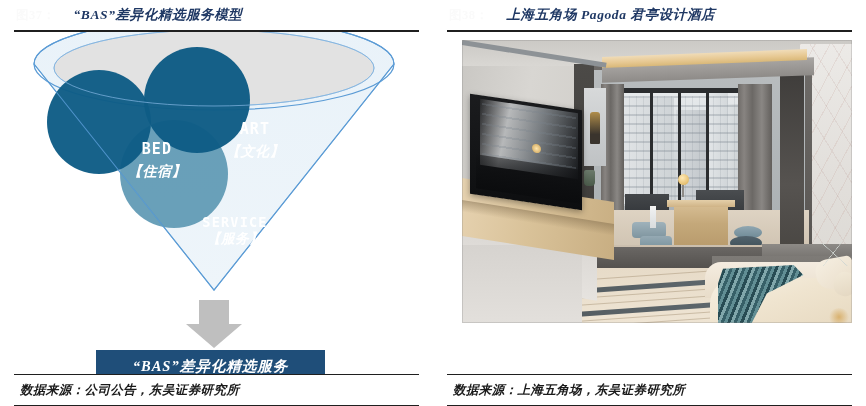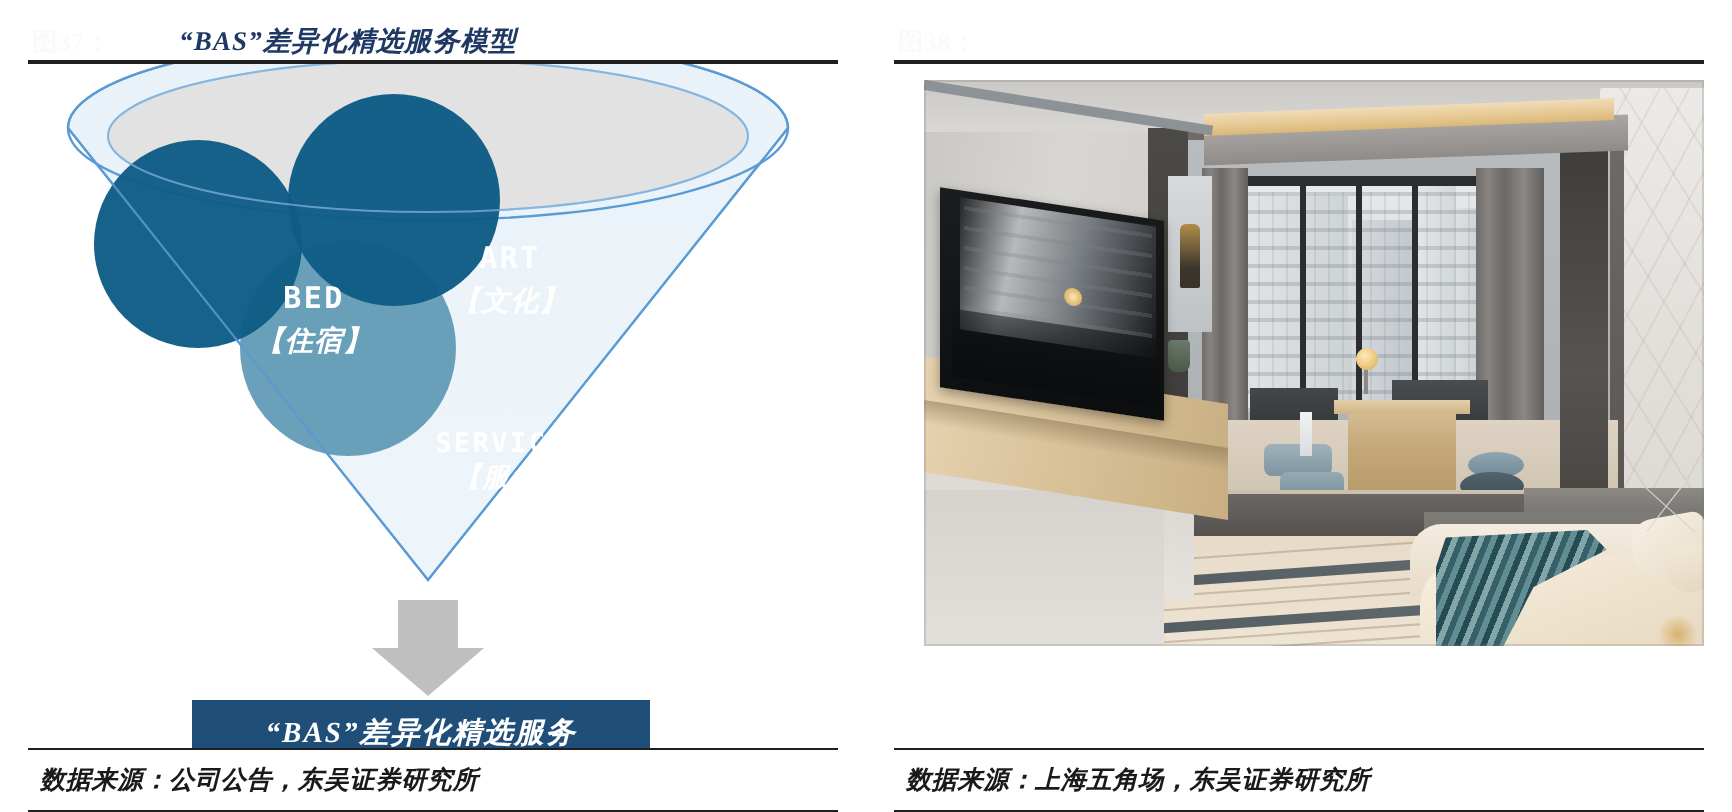--- a/index.html
+++ b/index.html
@@ -35,9 +35,8 @@
     position: relative;
     height: 30px;
     display: flex;
-    align-items: flex-end;
+    align-items: center;
     padding-left: 2px;
-    gap: 16px;
   }
   .fig-num {
     font-family: "Liberation Serif", serif;

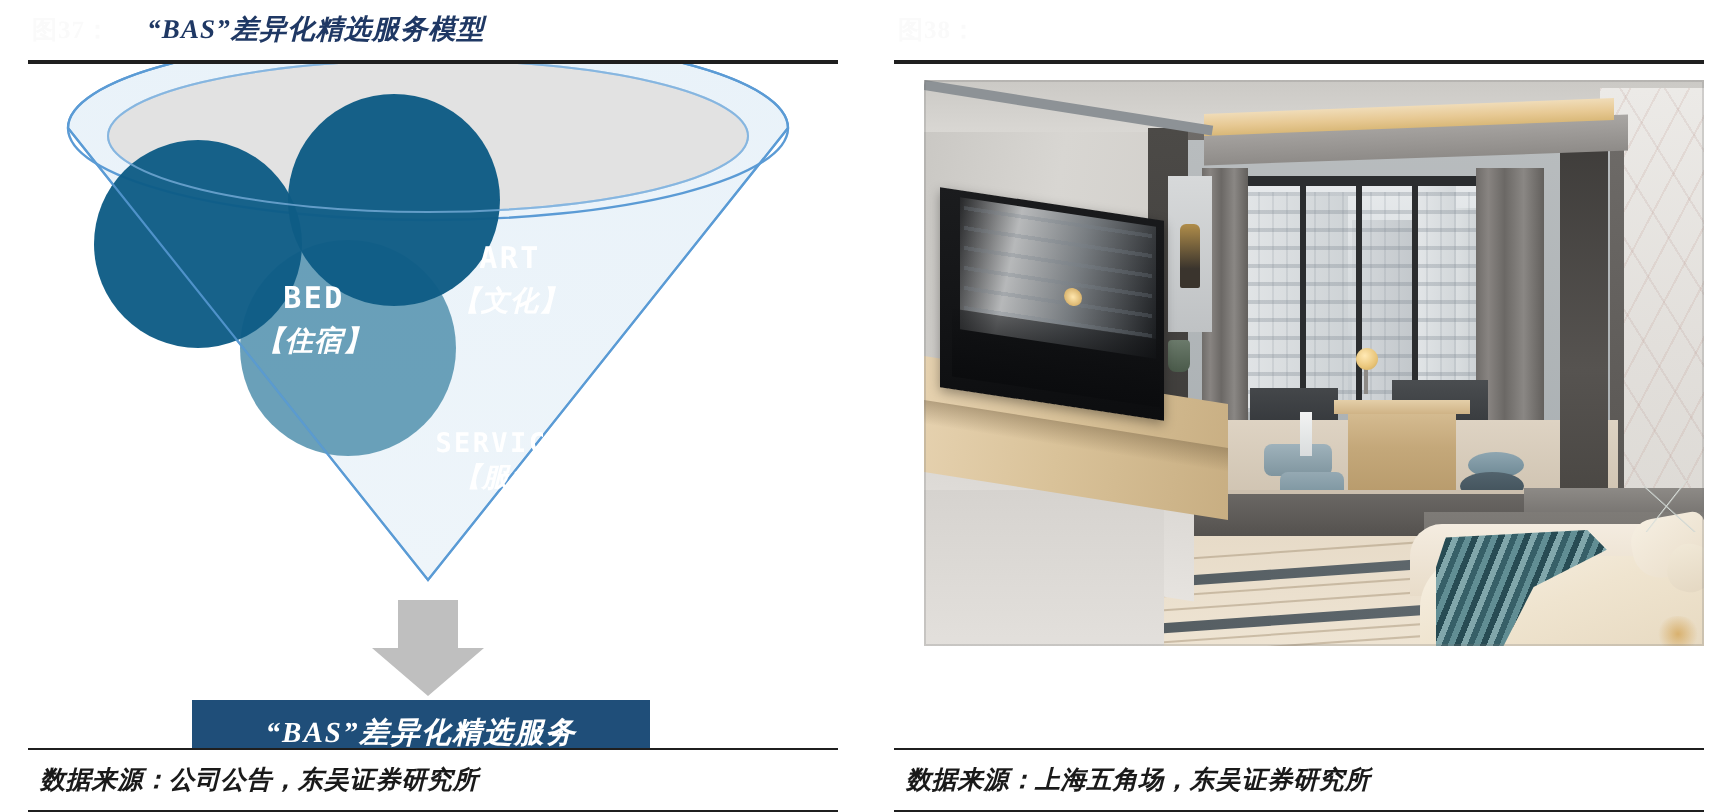--- a/index.html
+++ b/index.html
@@ -535,6 +535,7 @@
 
     <div class="fig-head">
       <span class="fig-num">图38：</span>
+      <span class="fig-title">上海五角场 Pagoda 君亭设计酒店</span>
     </div>
     <div class="rule-top"></div>
 

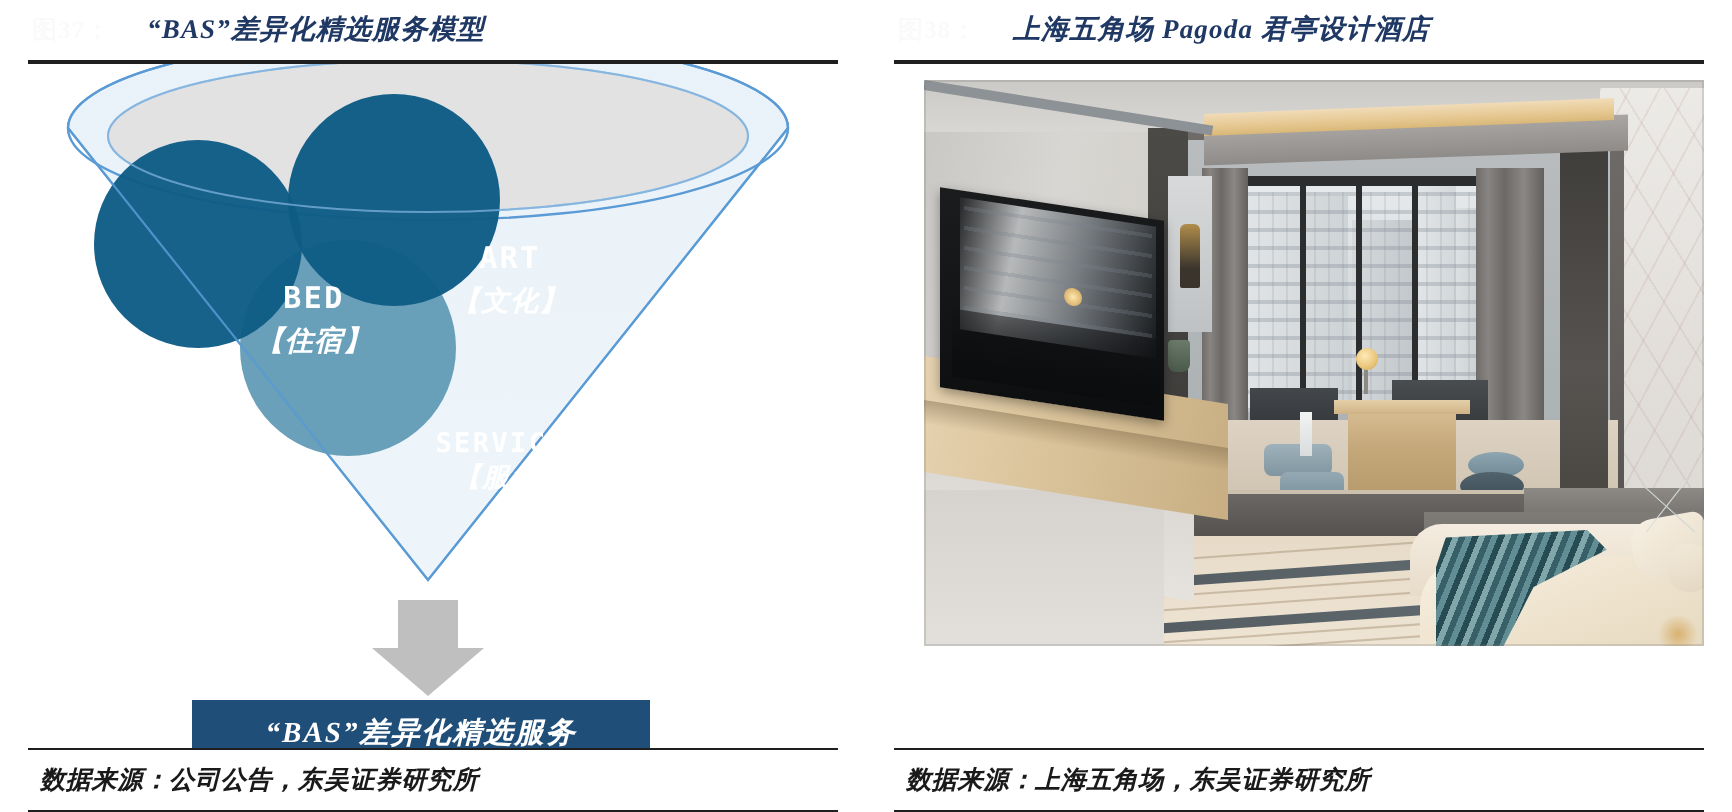--- a/index.html
+++ b/index.html
@@ -130,7 +130,7 @@
   #lbl-art  .en { font-size: 15px; }
   #lbl-art  .cn { font-size: 14px; margin-top: 4px; }
 
-  #lbl-svc  { left: 173px; top: 182px; width: 96px; text-align: right; }
+  #lbl-svc  { left: 173px; top: 182px; width: 96px; }
   #lbl-svc  .en { font-size: 13.5px; }
   #lbl-svc  .cn { font-size: 13.5px; margin-top: 0; }
 

